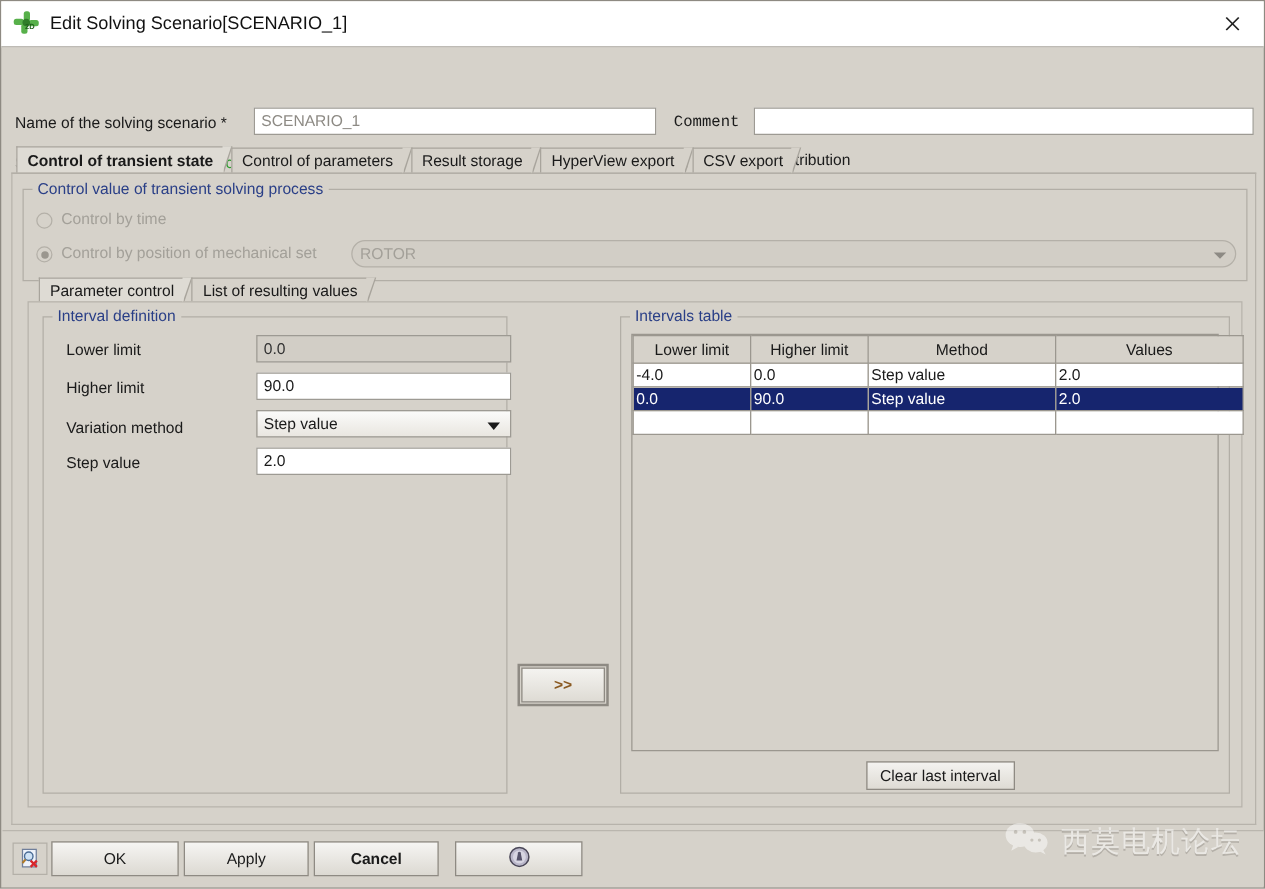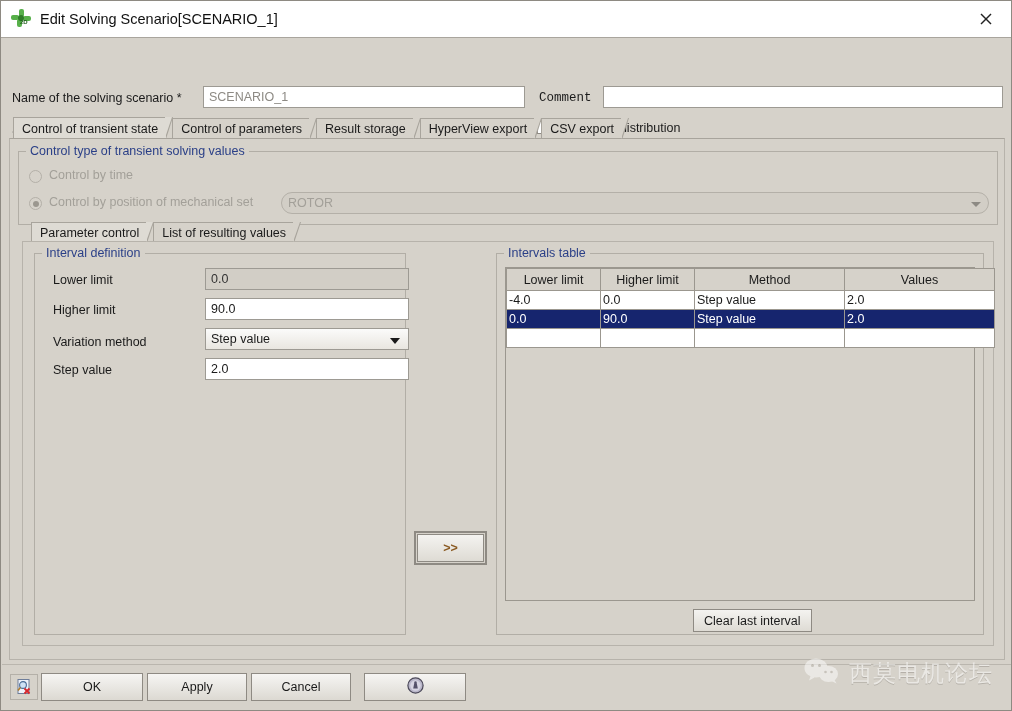--- a/index.html
+++ b/index.html
@@ -142,7 +142,7 @@
   }
   .tab.active {
     background: #dedbd4;
-    font-weight: normal;
+    font-weight: bold;
     height: 22px;
   }
   .tab::after {

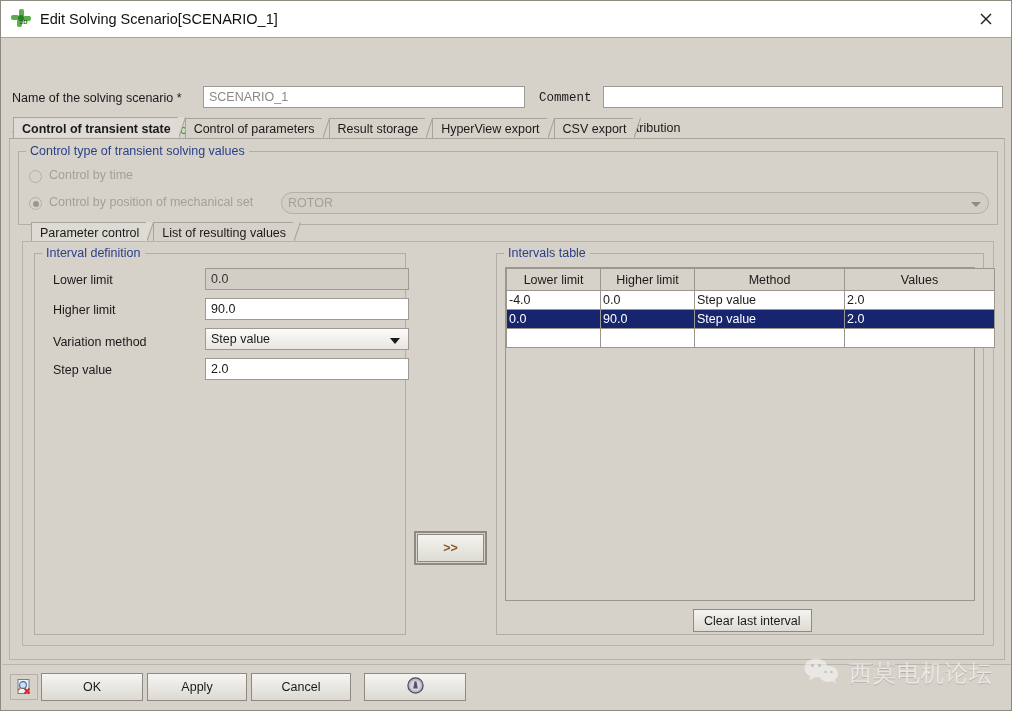--- a/index.html
+++ b/index.html
@@ -467,7 +467,7 @@
   <div class="panel-outer">
 
     <div class="group" id="grp-control">
-      <div class="group-title">Control type of transient solving values</div>
+      <div class="group-title">Control value of transient solving process</div>
 
       <div class="radio" style="left:10px; top:18px;"></div>
       <div class="radio-lbl" style="left:30px; top:16px;">Control by time</div>

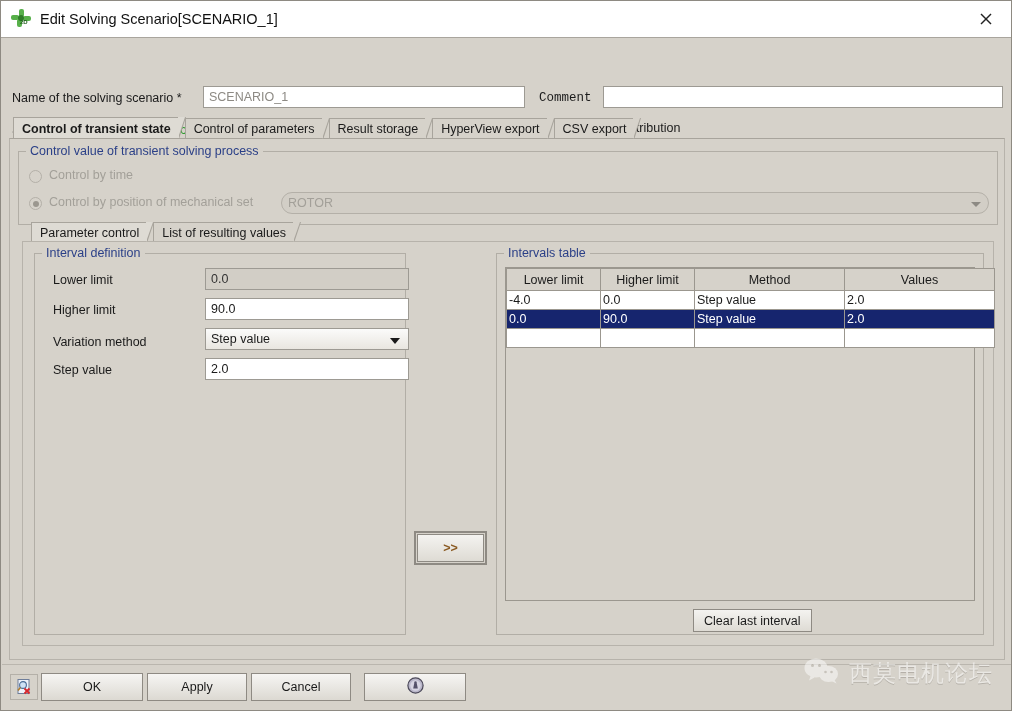--- a/index.html
+++ b/index.html
@@ -391,7 +391,7 @@
   }
   #btn-ok     { left: 39px;  width: 102px; }
   #btn-apply  { left: 145px; width: 100px; }
-  #btn-cancel { left: 249px; width: 100px; }
+  #btn-cancel { left: 249px; width: 100px; font-weight: bold; }
   #btn-info   { left: 362px; width: 102px; }
 
   

